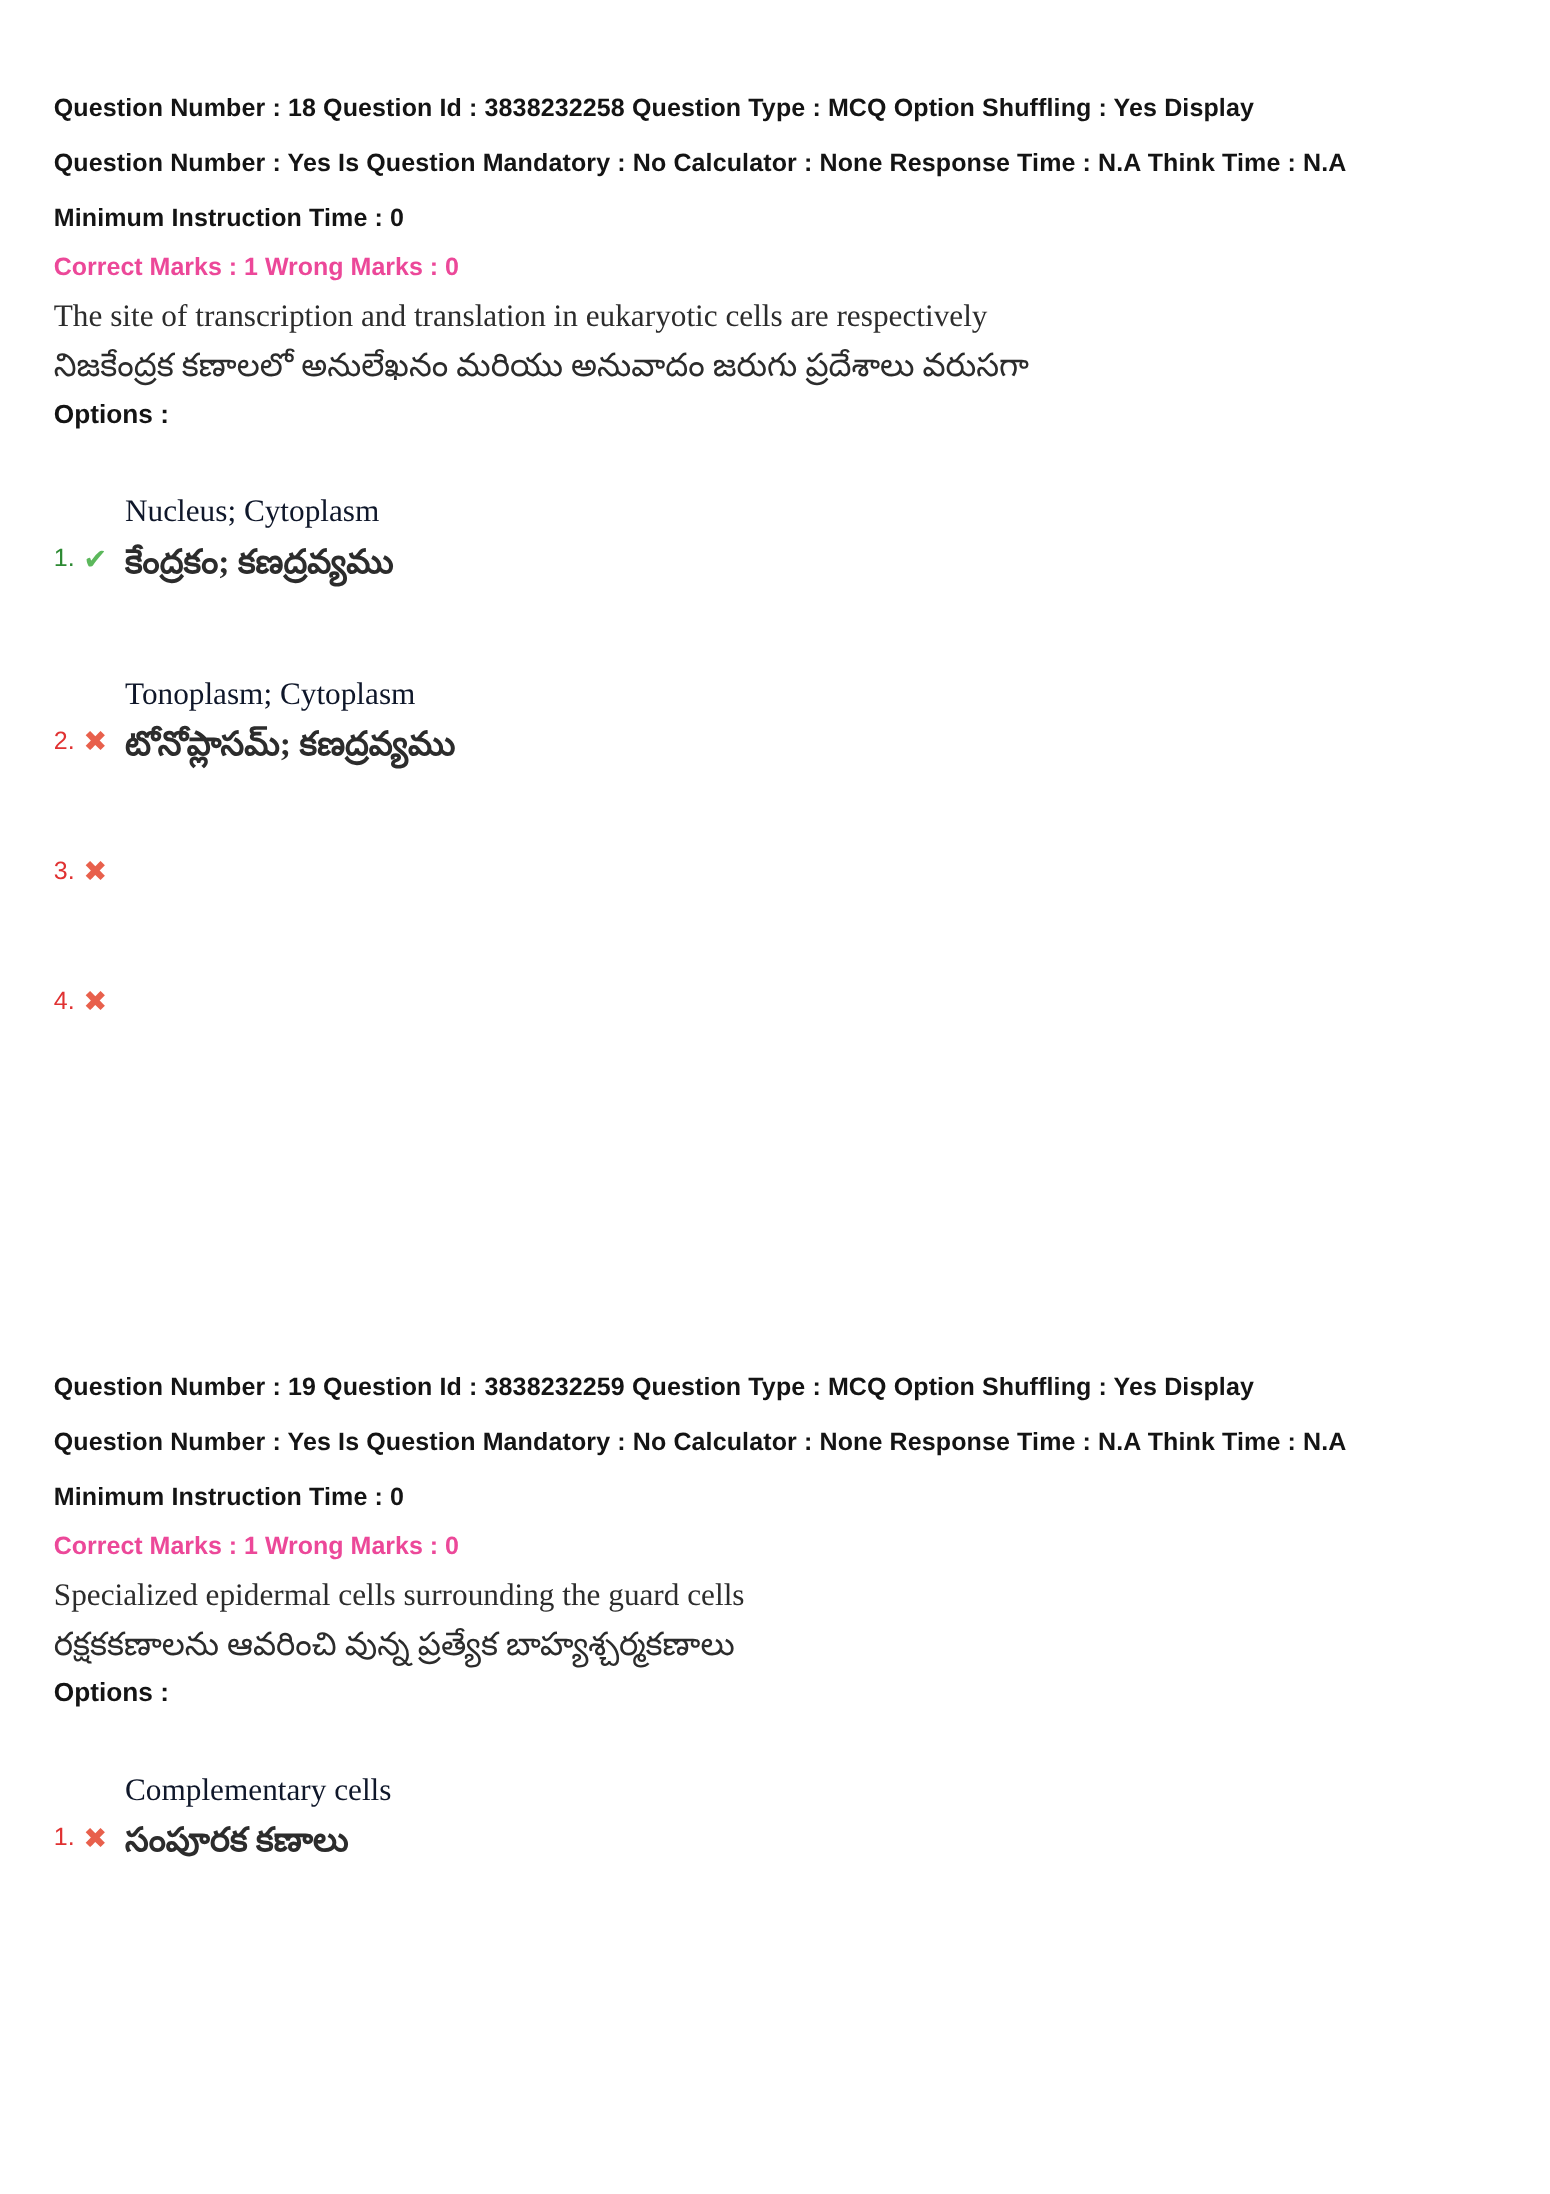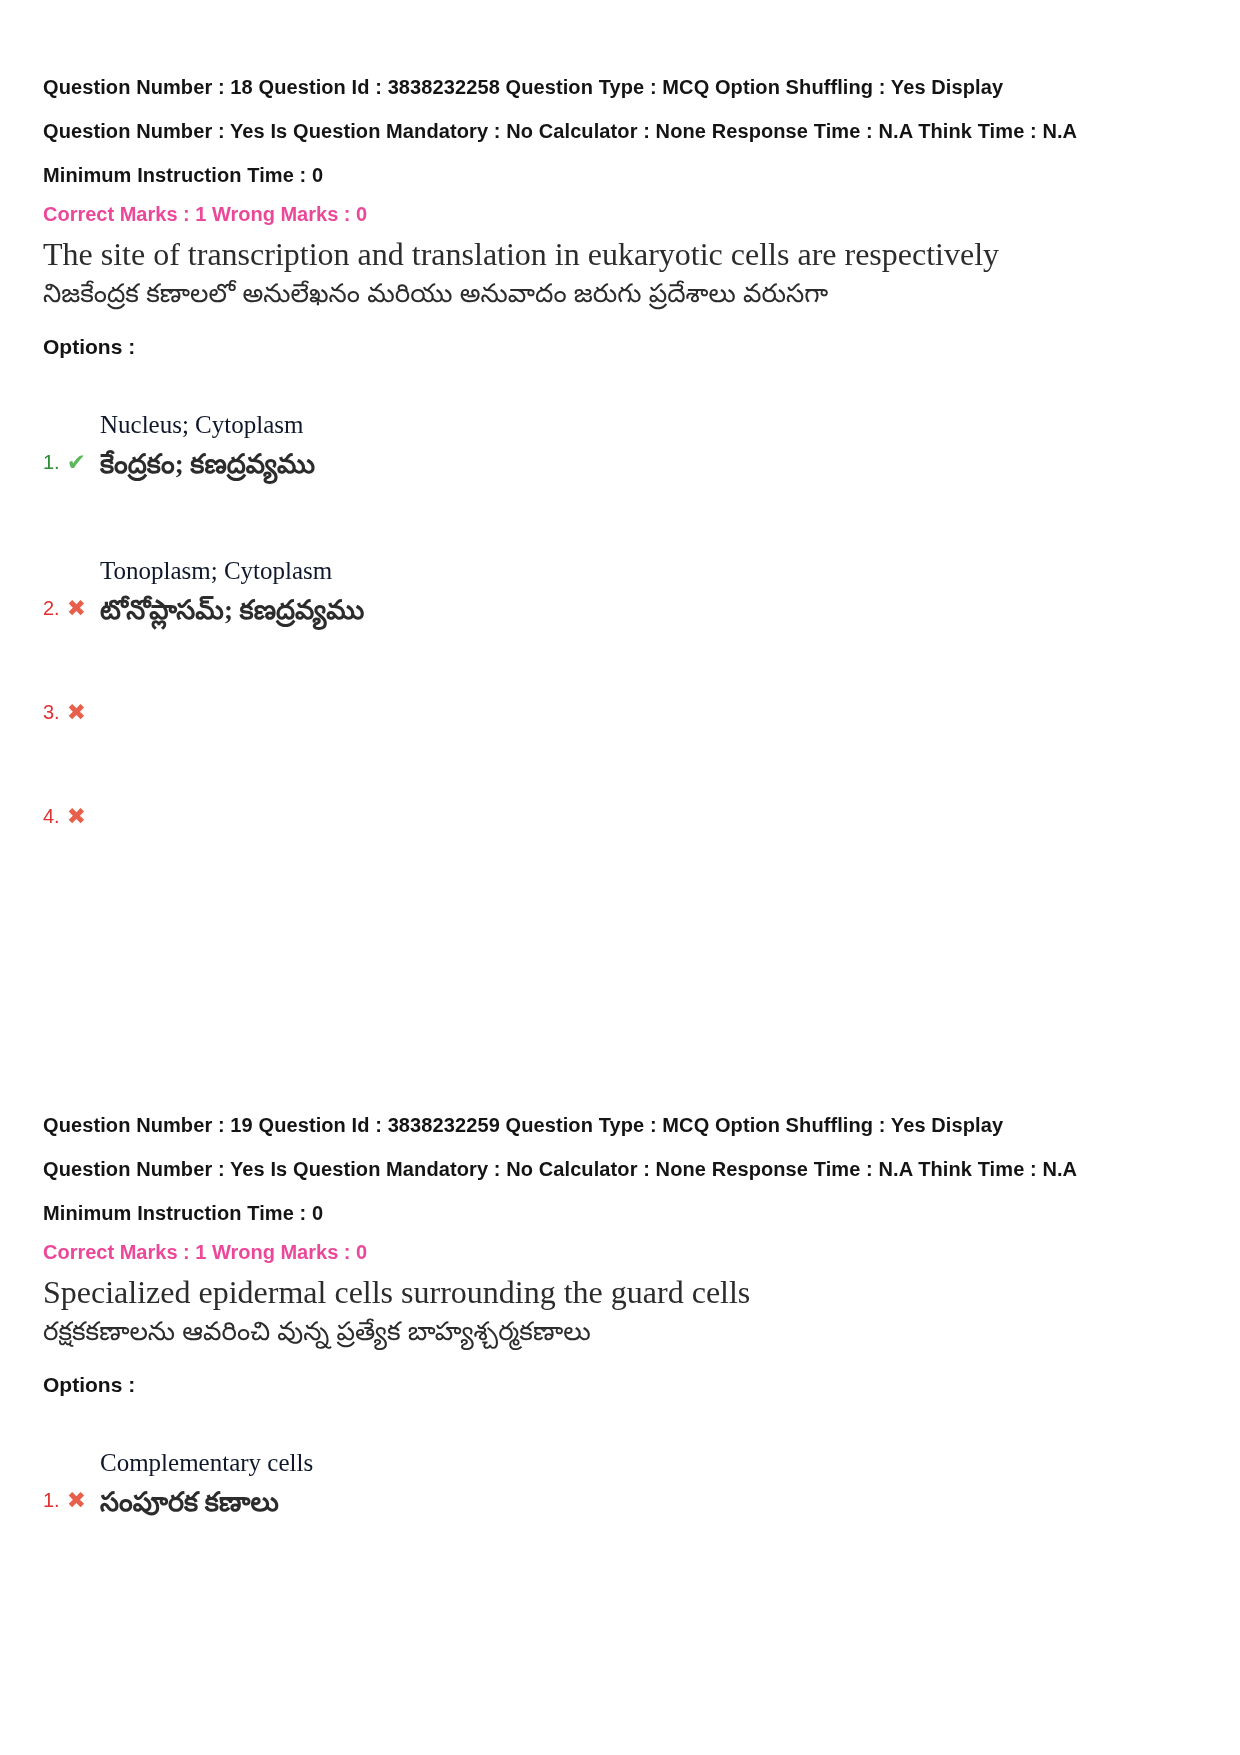--- a/index.html
+++ b/index.html
@@ -39,7 +39,7 @@
   }
   .question-en {
     font-family: "Liberation Serif", serif;
-    font-size: 32px;
+    font-size: 25px;
     line-height: 34px;
     margin-top: 10px;
     color: #2c2c2c;

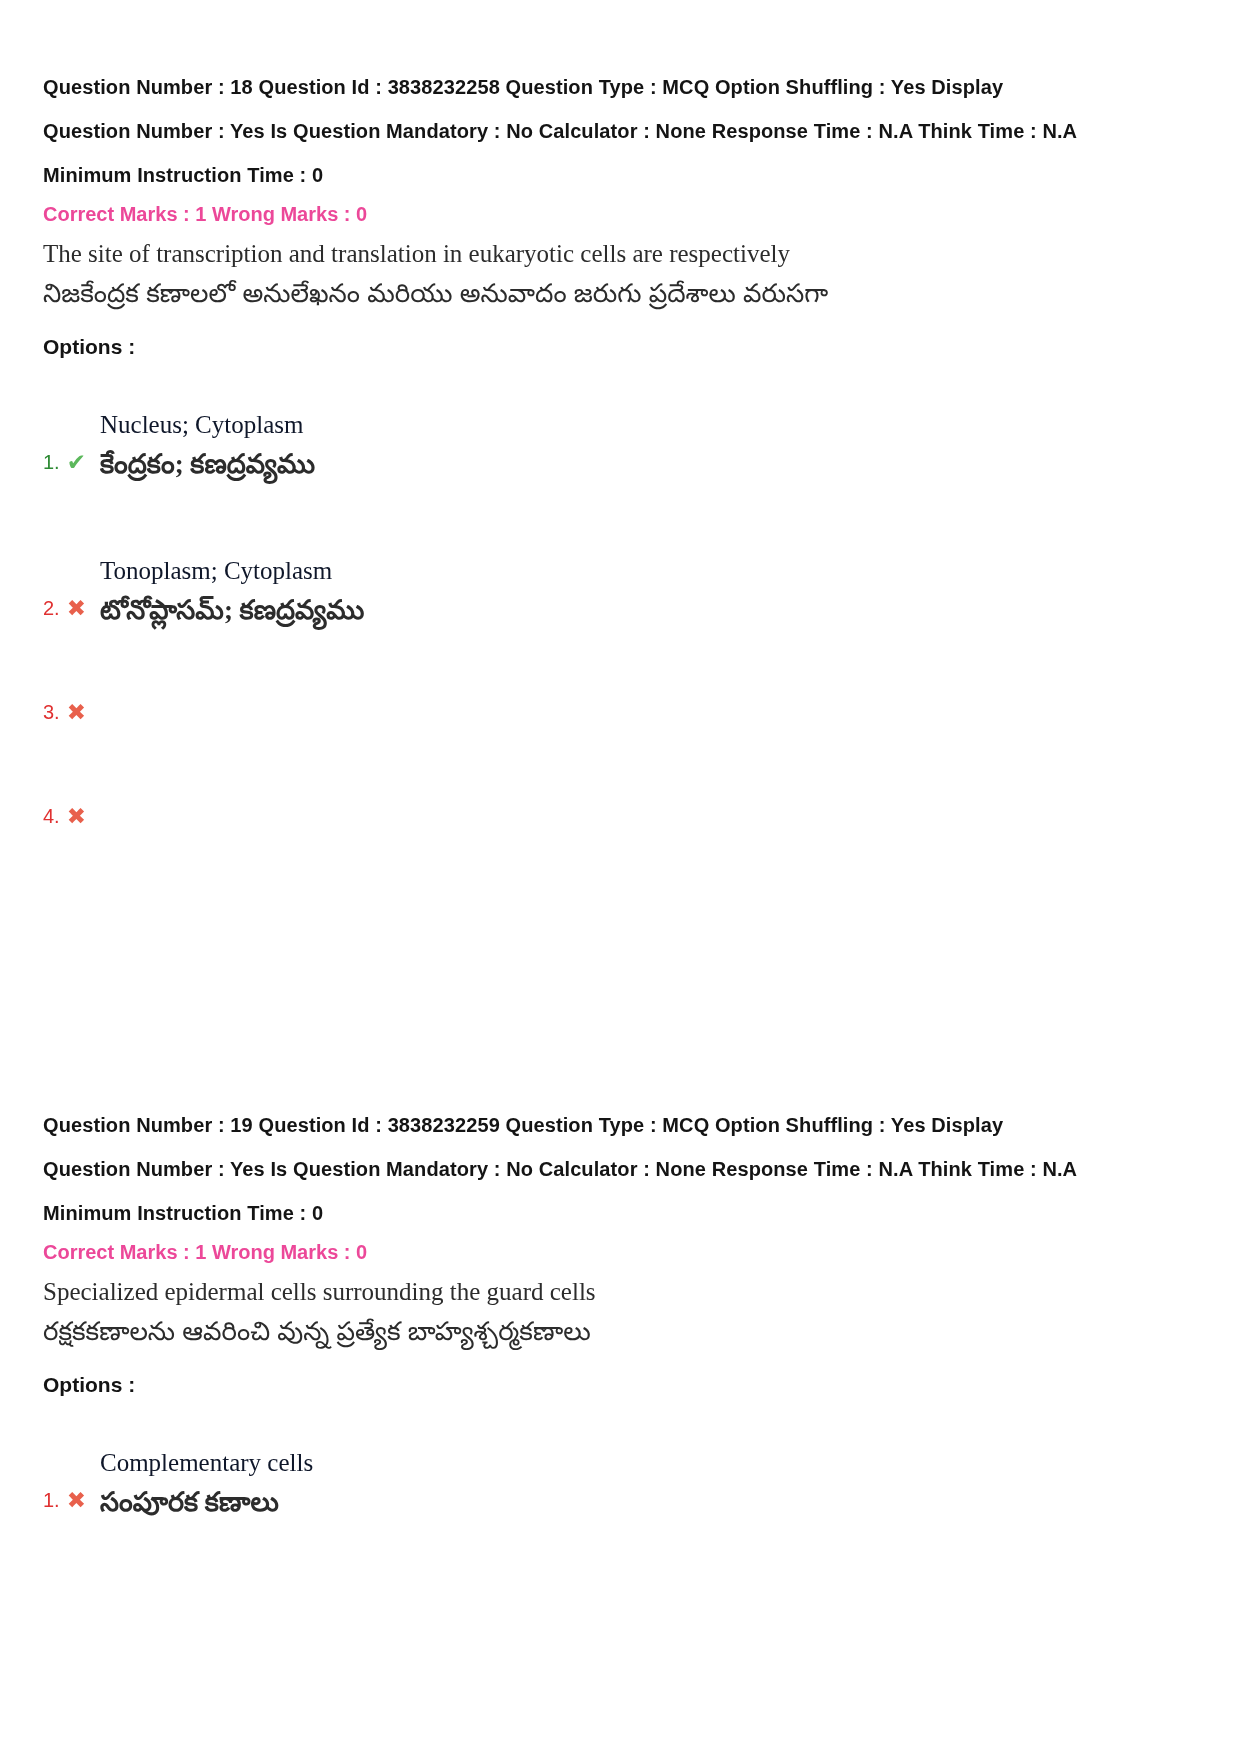--- a/index.html
+++ b/index.html
@@ -45,7 +45,7 @@
     color: #2c2c2c;
   }
   .question-te {
-    font-family: Liberation Sans, sans-serif;
+    font-family: Liberation Serif, serif;
     font-size: 26px;
     line-height: 36px;
     margin-top: 4px;

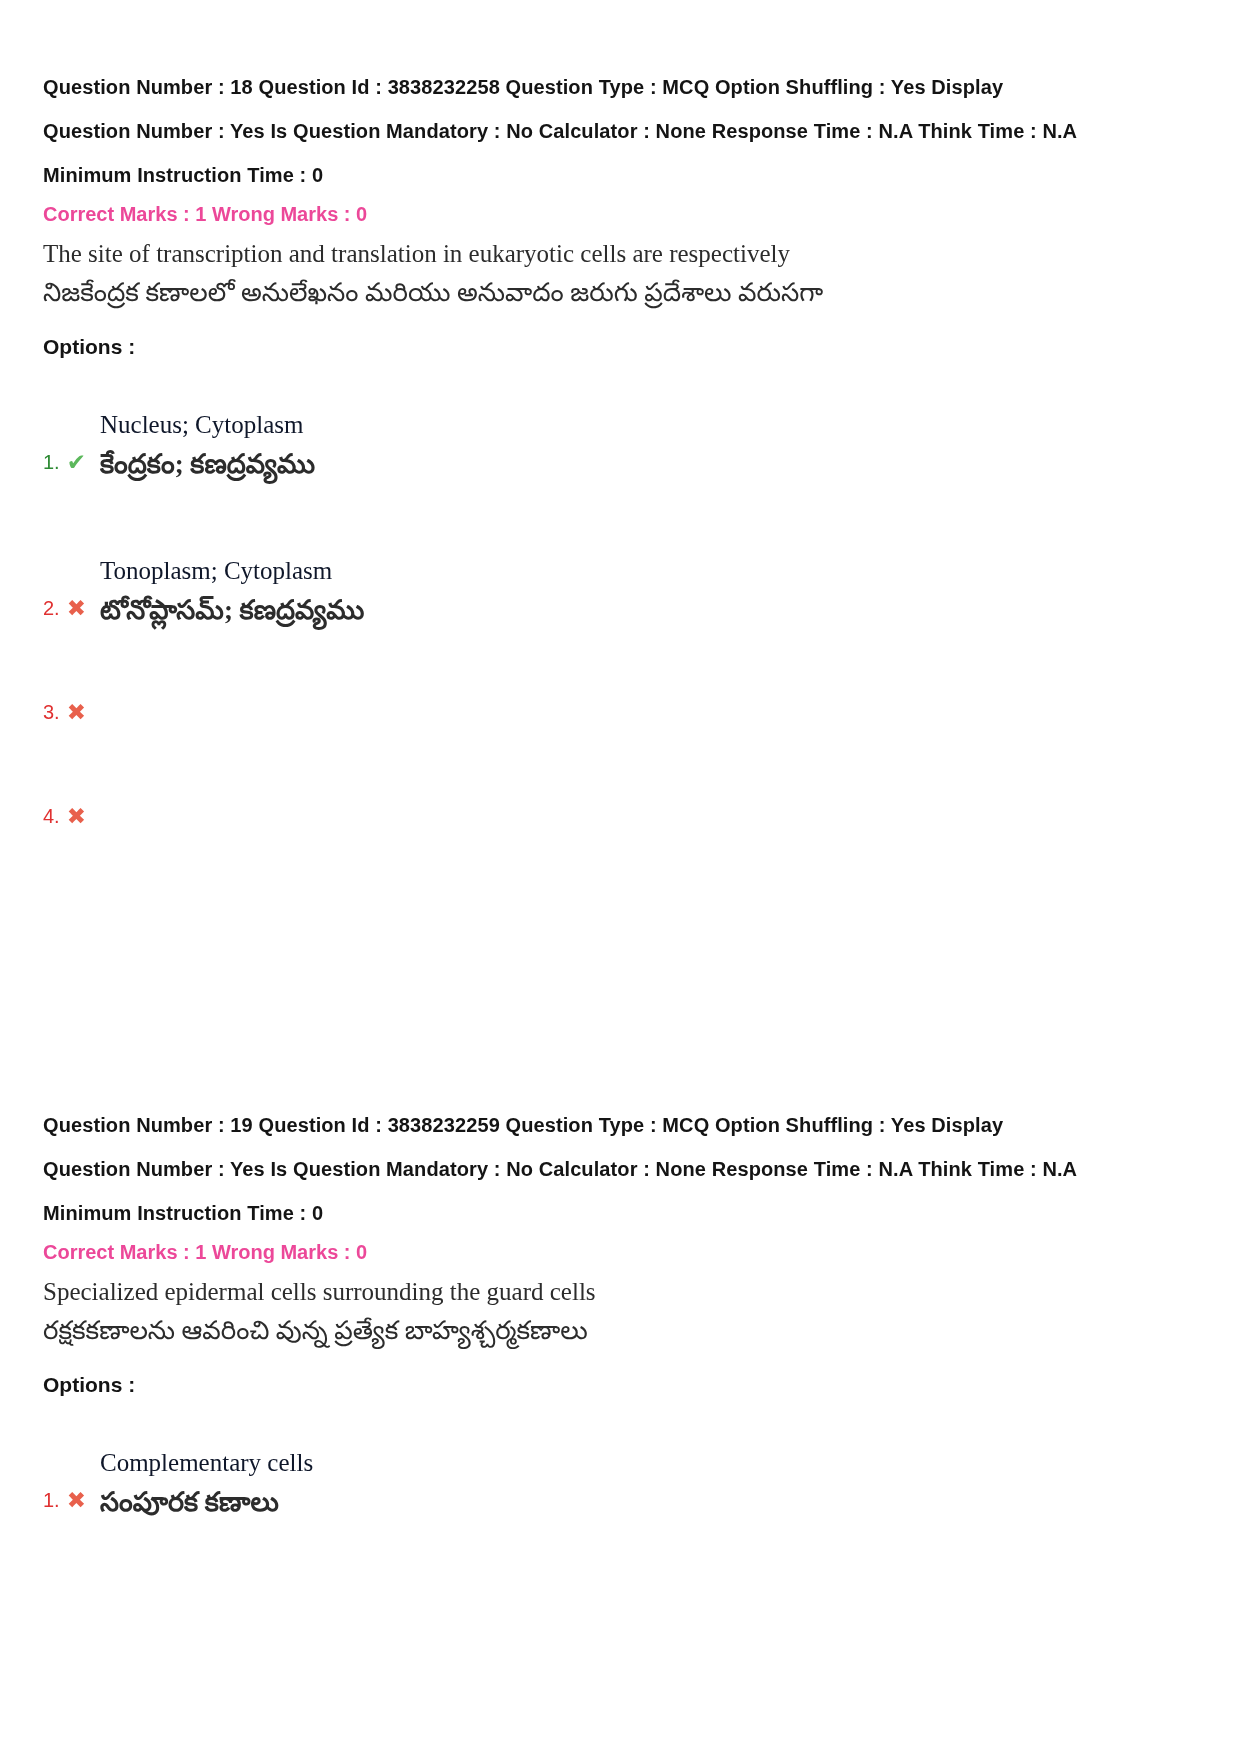--- a/index.html
+++ b/index.html
@@ -54,7 +54,7 @@
   .options-label {
     font-weight: 700;
     font-size: 21px;
-    margin-top: 24px;
+    margin-top: 9px;
     color: #141414;
   }
   .option-row {

